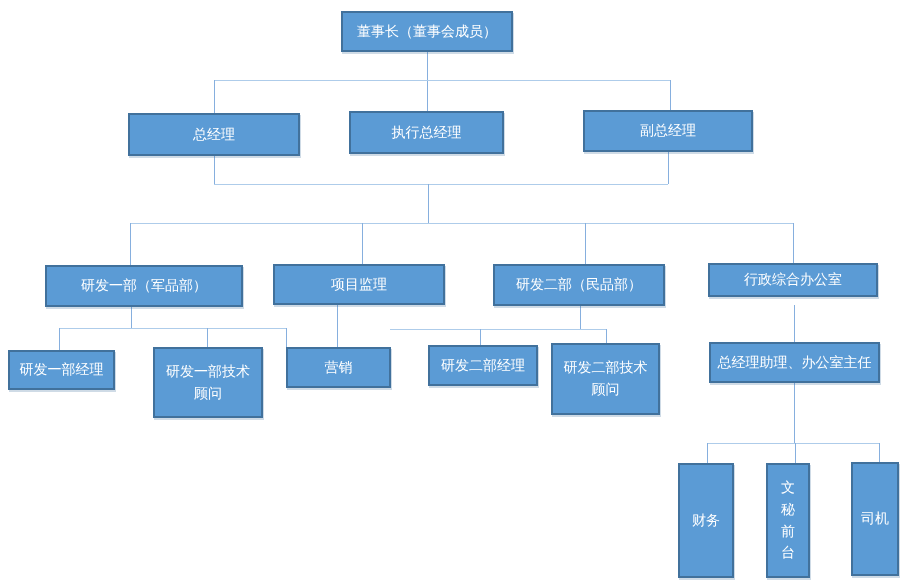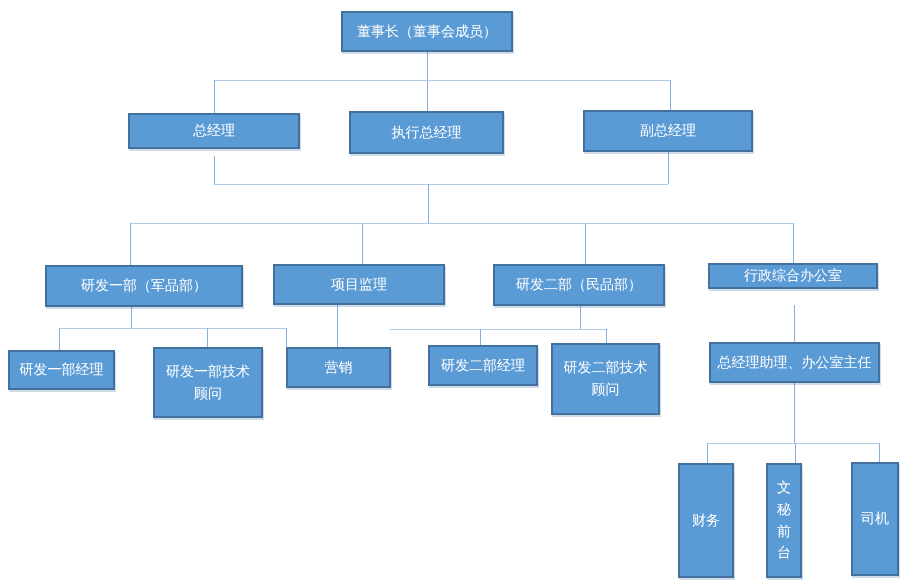--- a/index.html
+++ b/index.html
@@ -30,7 +30,7 @@
 
   
   .n-chairman  {left:341px;top:11px; width:172px;height:41px;}
-  .n-gm        {left:128px;top:113px;width:172px;height:36px;}
+  .n-gm        {left:128px;top:113px;width:172px;height:43px;}
   .n-egm       {left:349px;top:111px;width:155px;height:43px;}
   .n-dgm       {left:583px;top:110px;width:170px;height:42px;}
   .n-rd1       {left:45px; top:265px;width:198px;height:42px;}

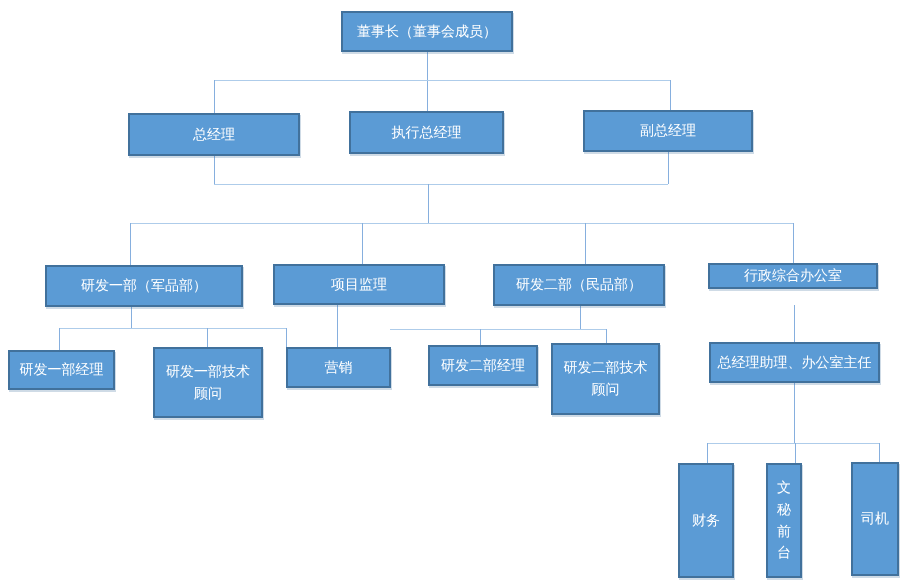--- a/index.html
+++ b/index.html
@@ -36,7 +36,7 @@
   .n-rd1       {left:45px; top:265px;width:198px;height:42px;}
   .n-pm        {left:273px;top:264px;width:172px;height:41px;}
   .n-rd2       {left:493px;top:264px;width:172px;height:42px;}
-  .n-admin     {left:708px;top:263px;width:170px;height:26px;}
+  .n-admin     {left:708px;top:263px;width:170px;height:34px;}
   .n-rd1mgr    {left:8px;  top:350px;width:107px;height:40px;}
   .n-rd1tech   {left:153px;top:347px;width:110px;height:71px;padding:16px 6px;}
   .n-marketing {left:286px;top:347px;width:105px;height:41px;}

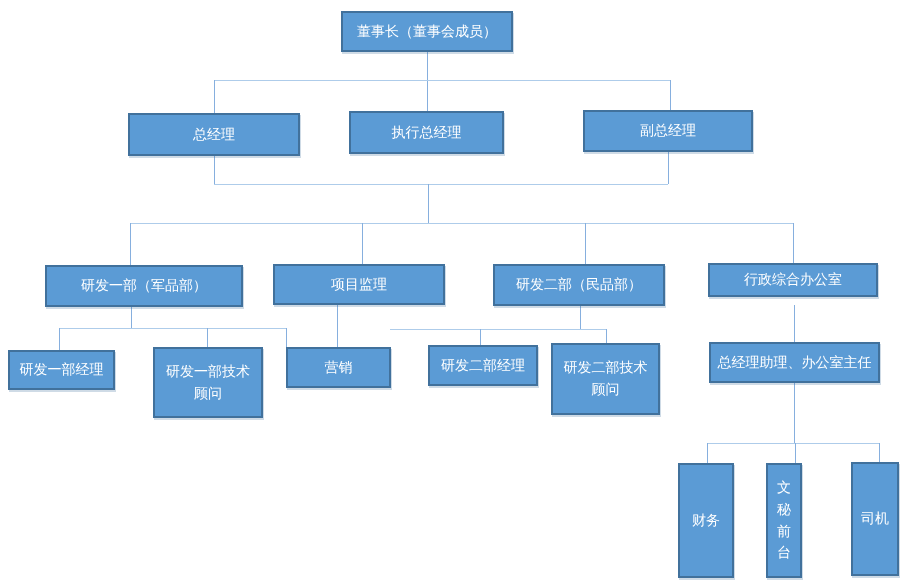--- a/index.html
+++ b/index.html
@@ -44,7 +44,7 @@
   .n-rd2tech   {left:551px;top:343px;width:109px;height:72px;padding:0 6px;font-family:Liberation Serif, serif;}
   .n-assistant {left:709px;top:342px;width:171px;height:41px;}
   .n-finance   {left:678px;top:463px;width:56px;height:115px;}
-  .n-secretary {left:766px;top:463px;width:36px;height:115px;padding:0 8px;}
+  .n-secretary {left:766px;top:463px;width:44px;height:115px;padding:0 8px;}
   .n-driver    {left:851px;top:462px;width:48px;height:114px;}
 </style>
 </head>

